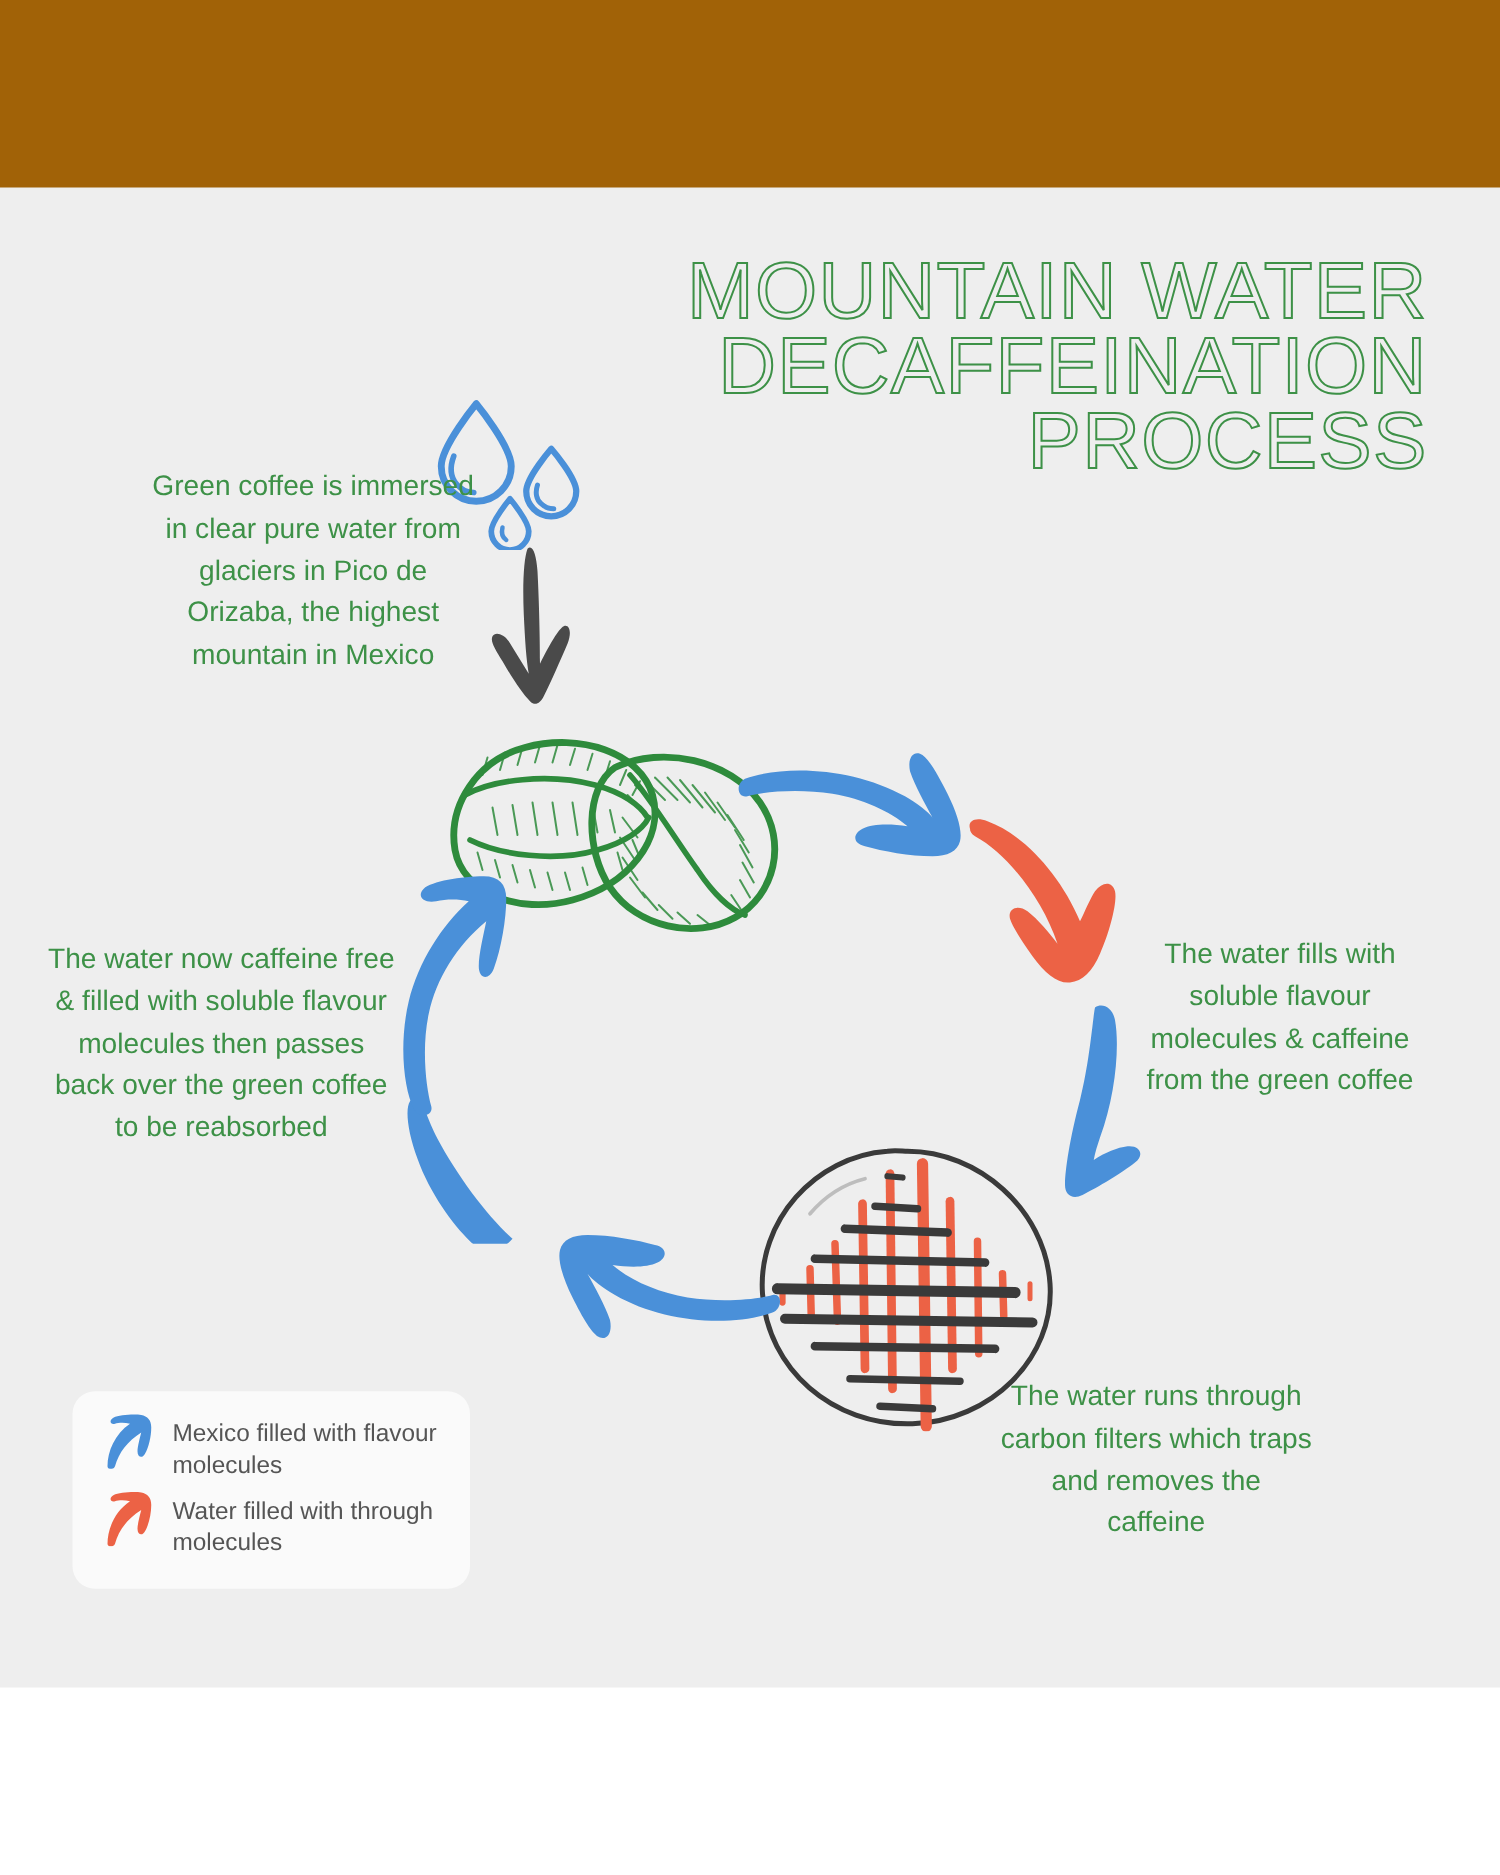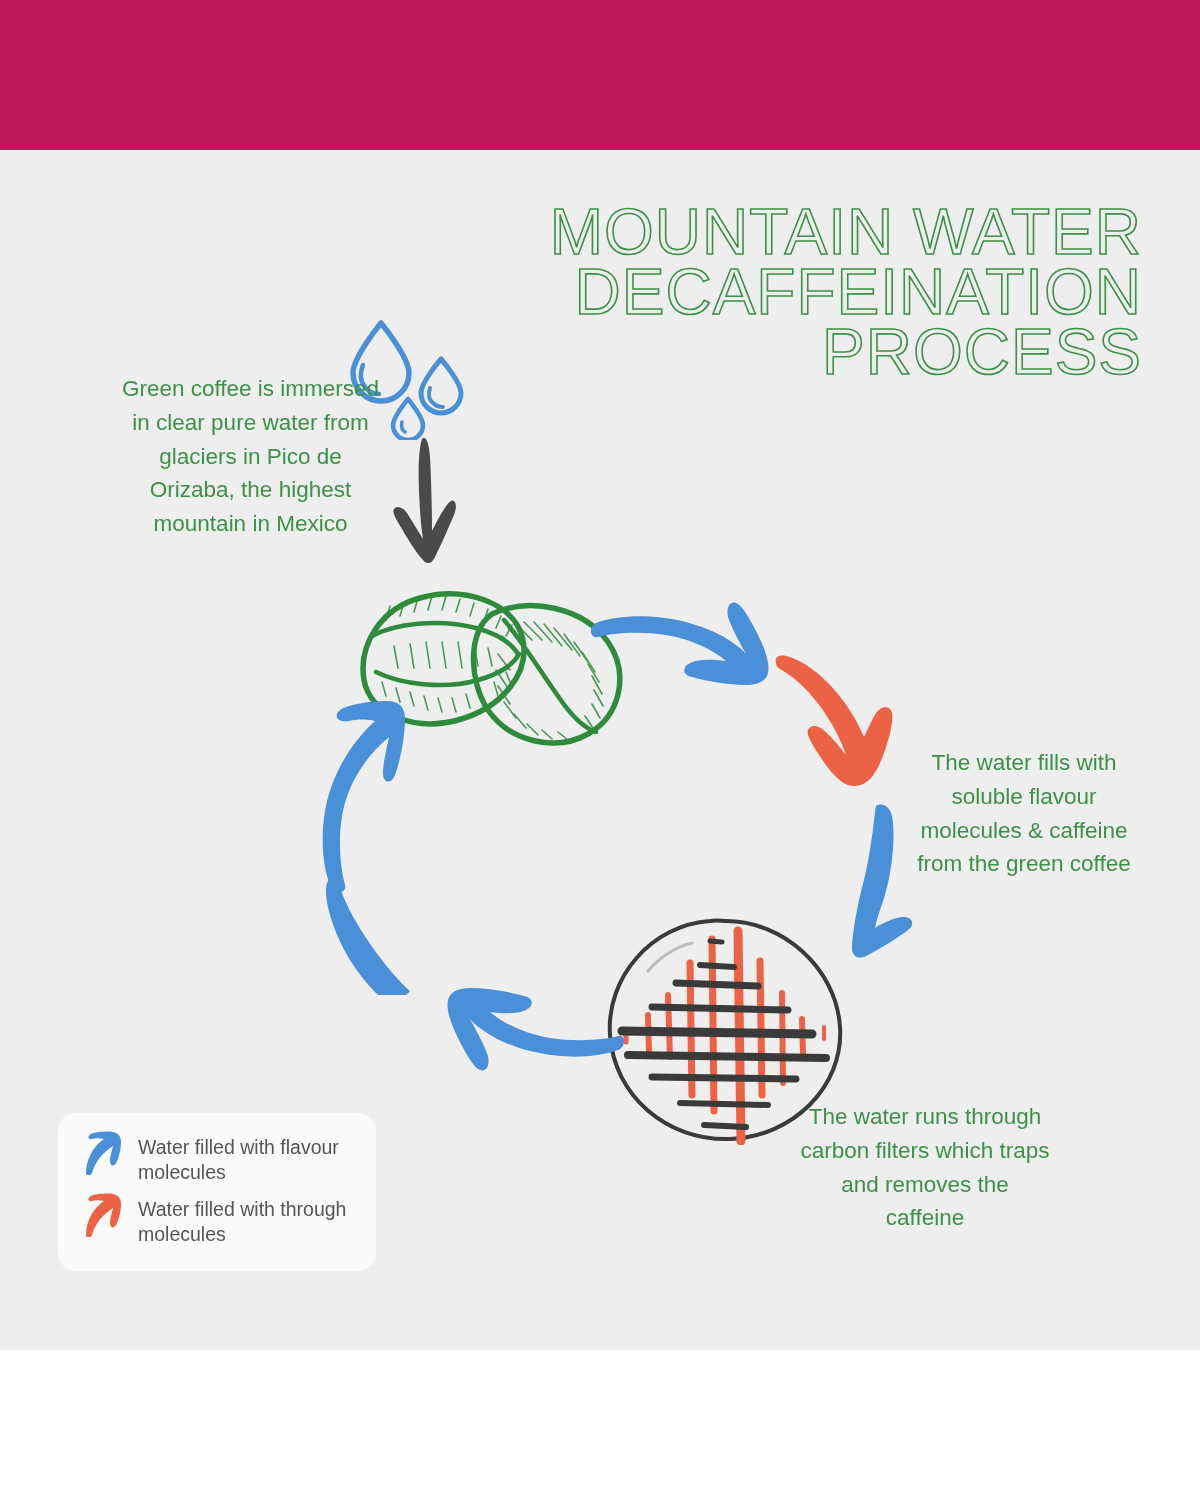--- a/index.html
+++ b/index.html
@@ -12,7 +12,7 @@
   #page{
     position:relative;
     width:1200px;height:1204px;
-    background:#be185d;
+    background:#a16207;
   }
   #canvas{
     position:absolute;left:0;top:150px;

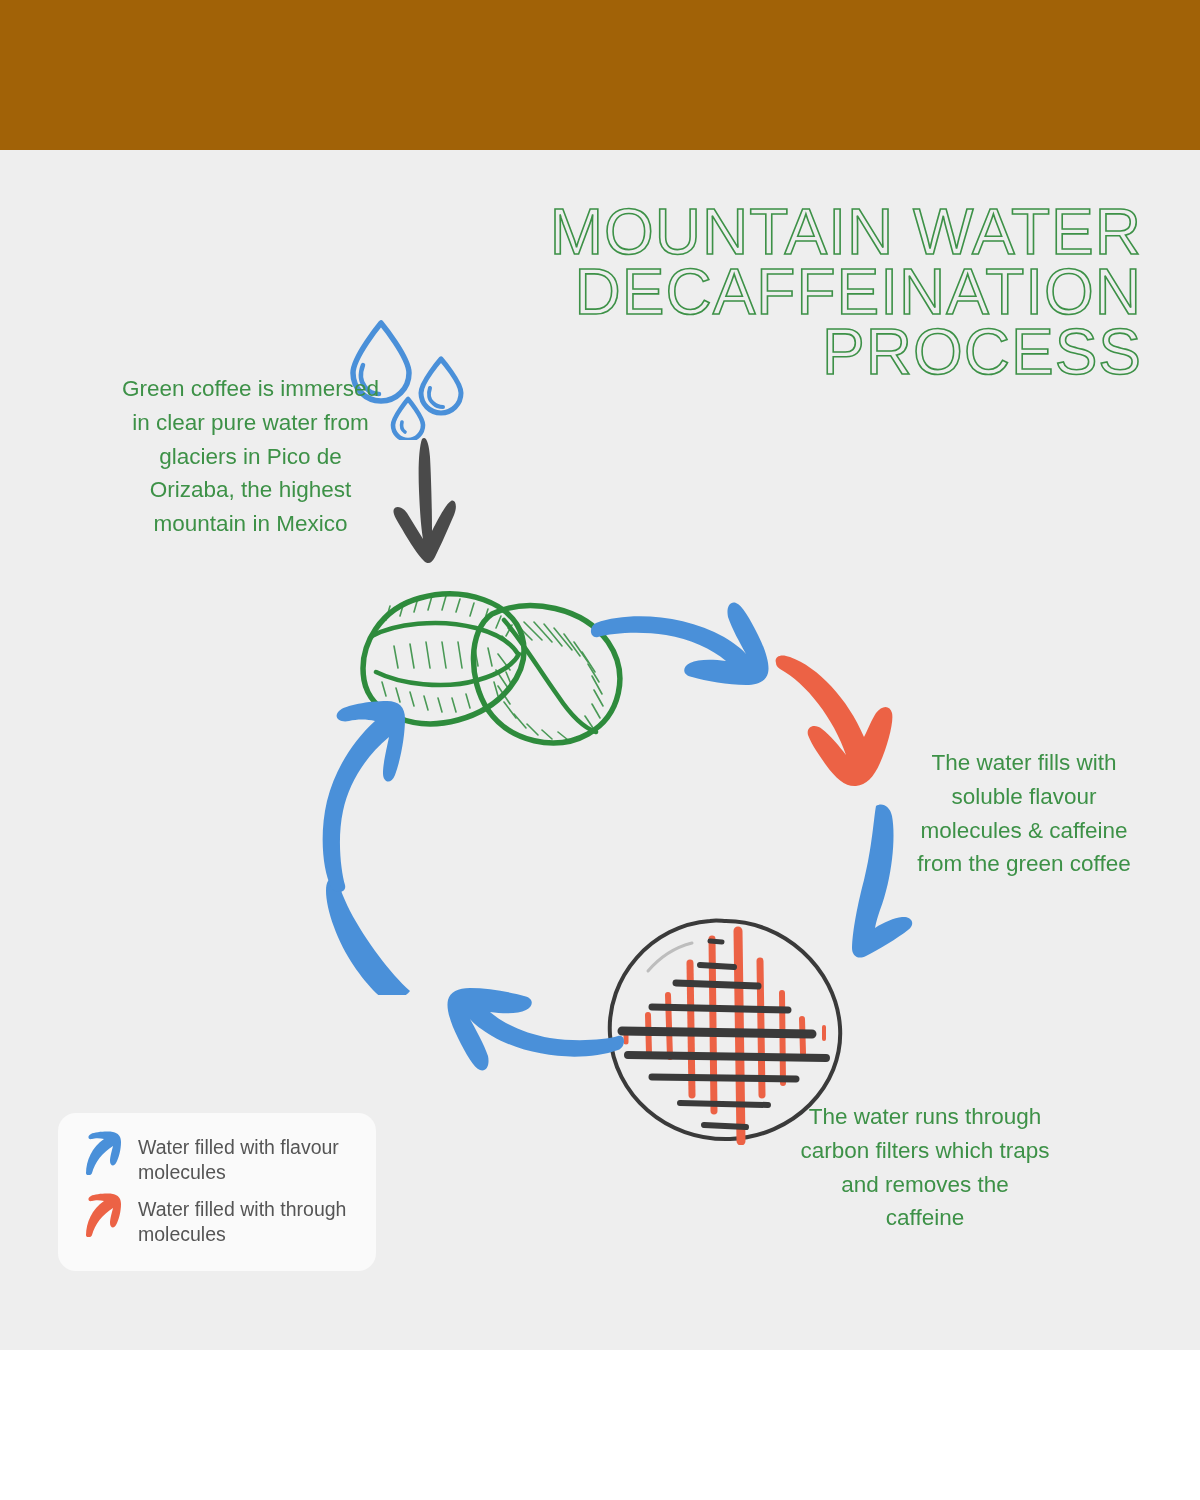--- a/index.html
+++ b/index.html
@@ -280,6 +280,7 @@
     <div class="txt" id="txt-step2">The water fills with soluble flavour molecules &amp; caffeine from the green coffee</div>
     <div class="txt" id="txt-step1">Green coffee is immersed in clear pure water from glaciers in Pico de Orizaba, the highest mountain in Mexico</div>
     <div class="txt" id="txt-step3">The water runs through carbon filters which traps and removes the caffeine</div>
+    <div class="txt" id="txt-step4">The water now caffeine free &amp; filled with soluble flavour molecules then passes back over the green coffee to be reabsorbed</div>
 
     <div id="legend">
       <div class="legend-row" id="legend-row-flavour">

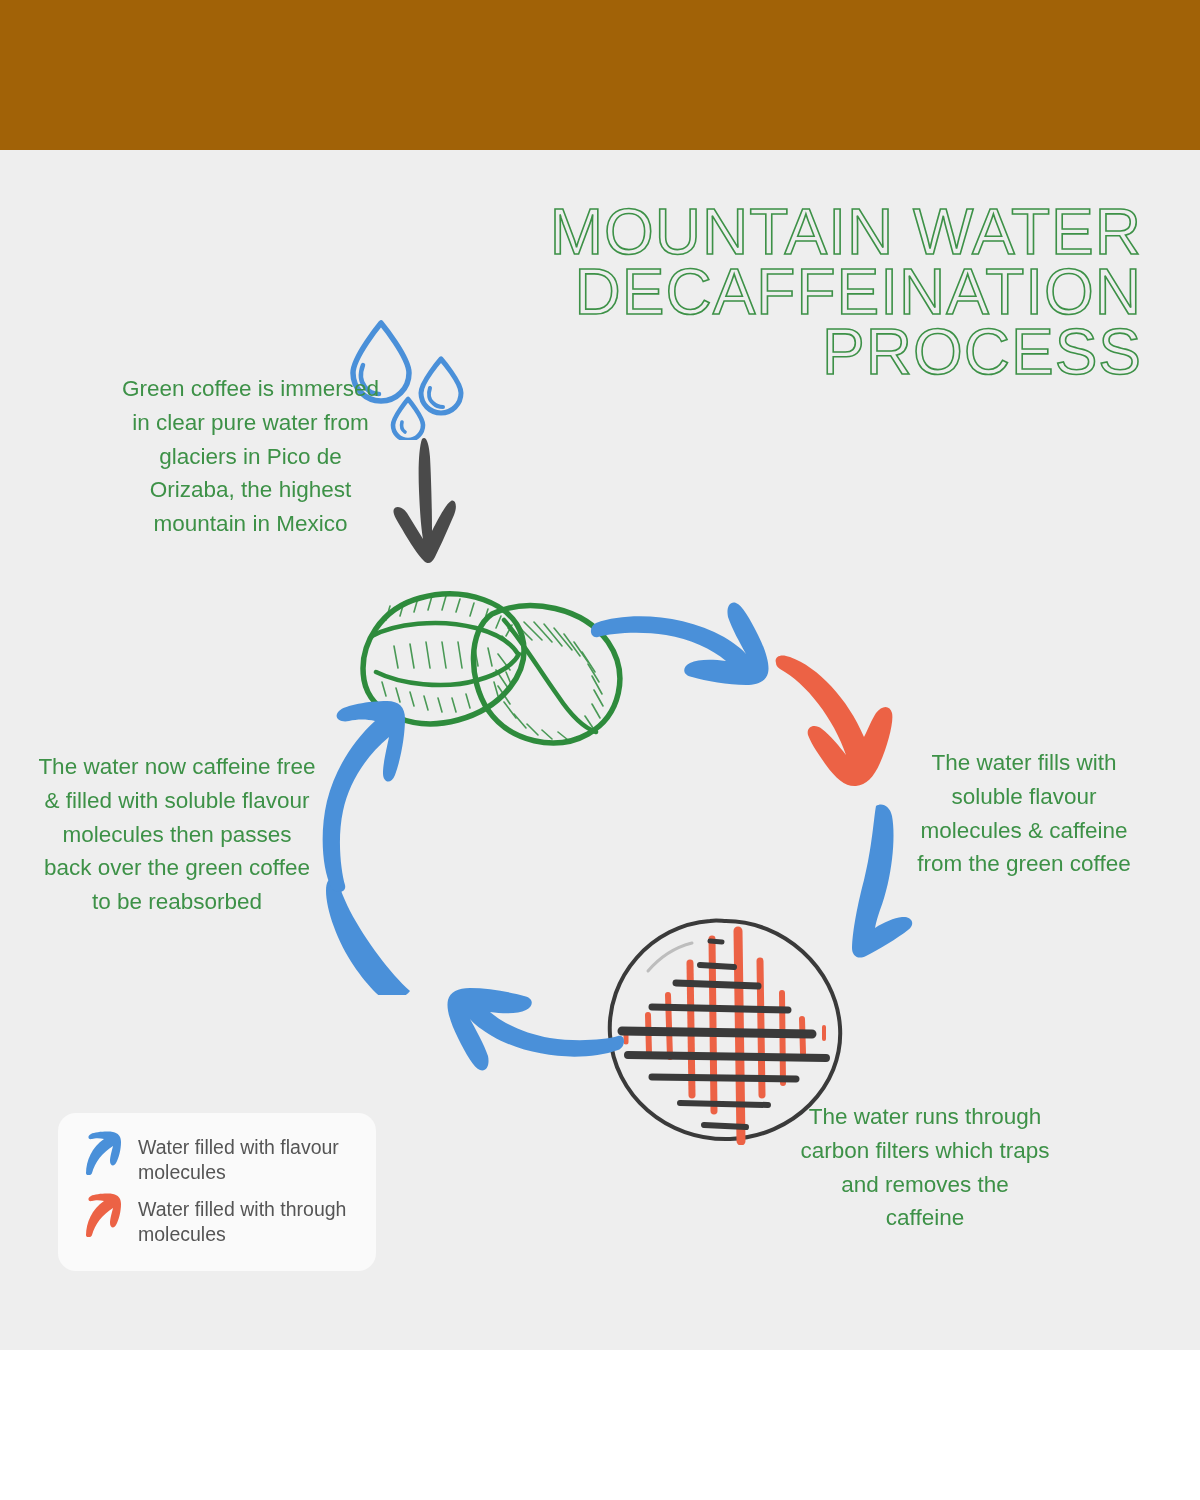--- a/index.html
+++ b/index.html
@@ -292,7 +292,7 @@
                    C30 28 32 21 33 17
                    C22 24 15 33 12 44 C11 47 6 47 6 44 Z" fill="#4a90d9"></path>
         </svg>
-        <div class="legend-label">Water filled with flavour molecules</div>
+        <div class="legend-label">Mexico filled with flavour molecules</div>
       </div>
       <div class="legend-row" id="legend-row-caffeine">
         <svg class="legend-ico" viewBox="0 0 46 46">

